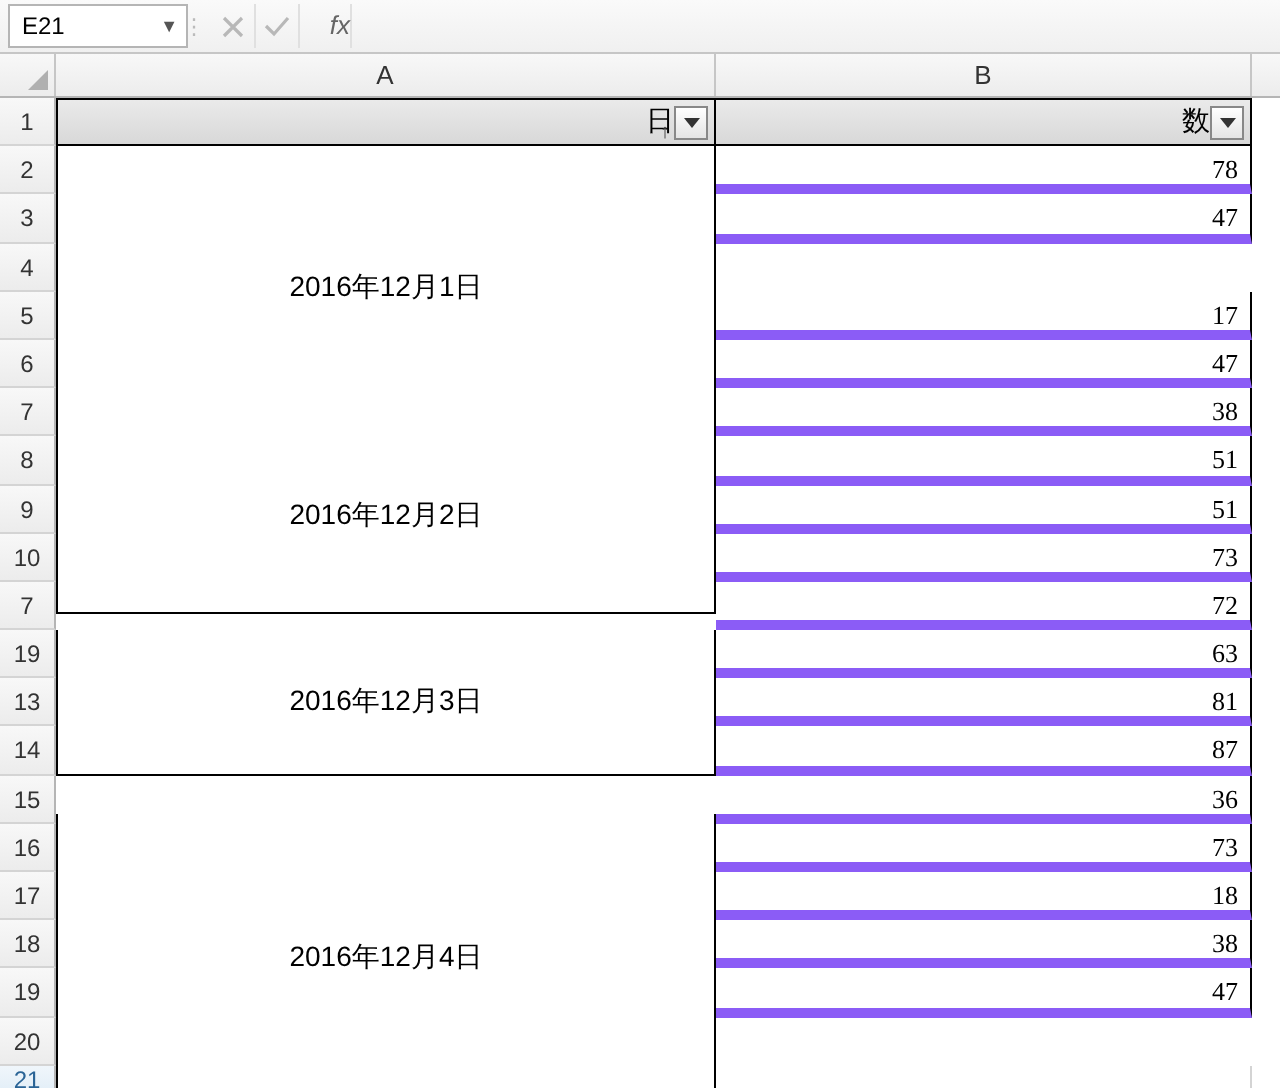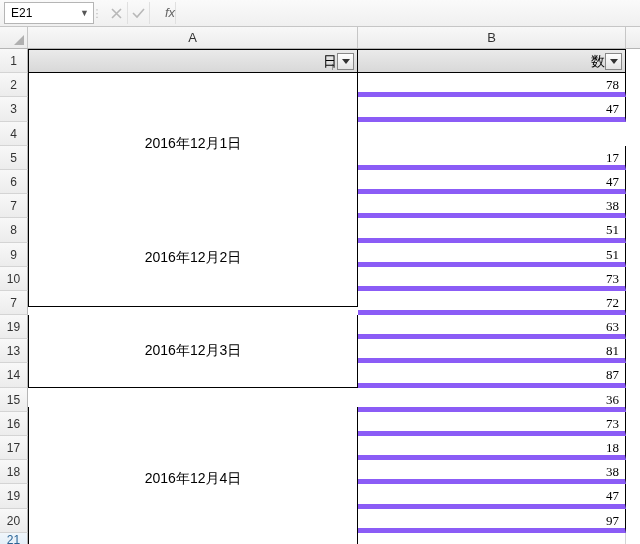--- a/index.html
+++ b/index.html
@@ -314,7 +314,6 @@
       <div class="rowline">
         <div class="rowh">20</div>
         <div class="cell cA" style="border-bottom:none;border-right:none;border-left:none;background:transparent"></div>
-        <div class="cell cB dcell">97</div>
       </div>
       <div class="rowline row21" style="height: 16px;">
         <div class="rowh" style="line-height:15px">21</div>

